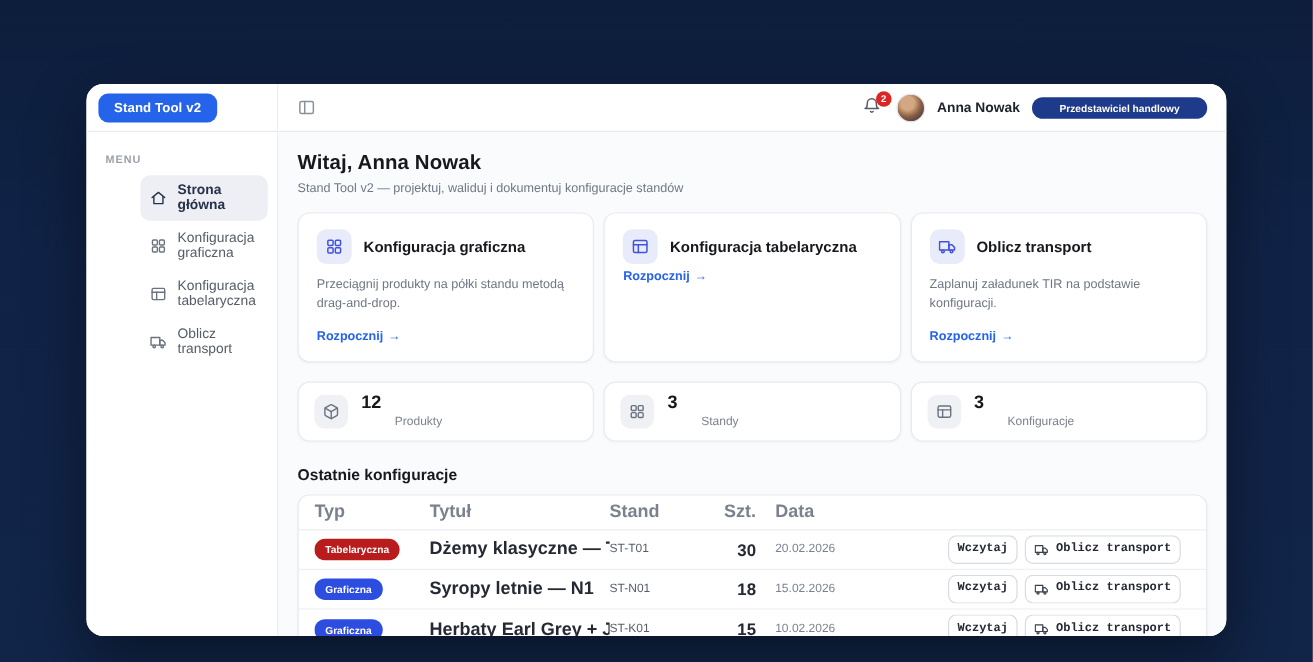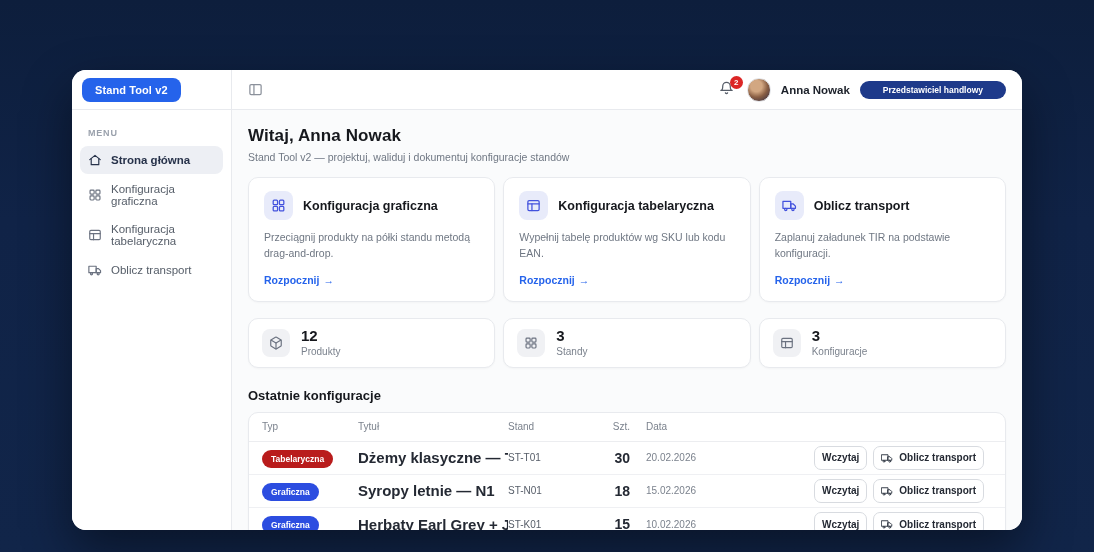--- a/index.html
+++ b/index.html
@@ -32,7 +32,7 @@
   .menu-label { font-size:9px; font-weight:700; color:#9aa1ac; letter-spacing:.8px; padding:6px 8px 8px; }
   .nav-item {
     display:flex; align-items:center; gap:9px; padding:7px 8px; border-radius:8px;
-    font-size:11.5px; color:#555d68; cursor:pointer; margin-bottom:2px;
+    font-size:11.5px; color:#555d68; cursor:pointer; margin-bottom:2px;margin-left:37px;
   }
   .nav-item svg { width:14px; height:14px; stroke:#6b7280; flex:0 0 auto; }
   .nav-item.active { background:#edeff4; color:#27324a; font-weight:700; }

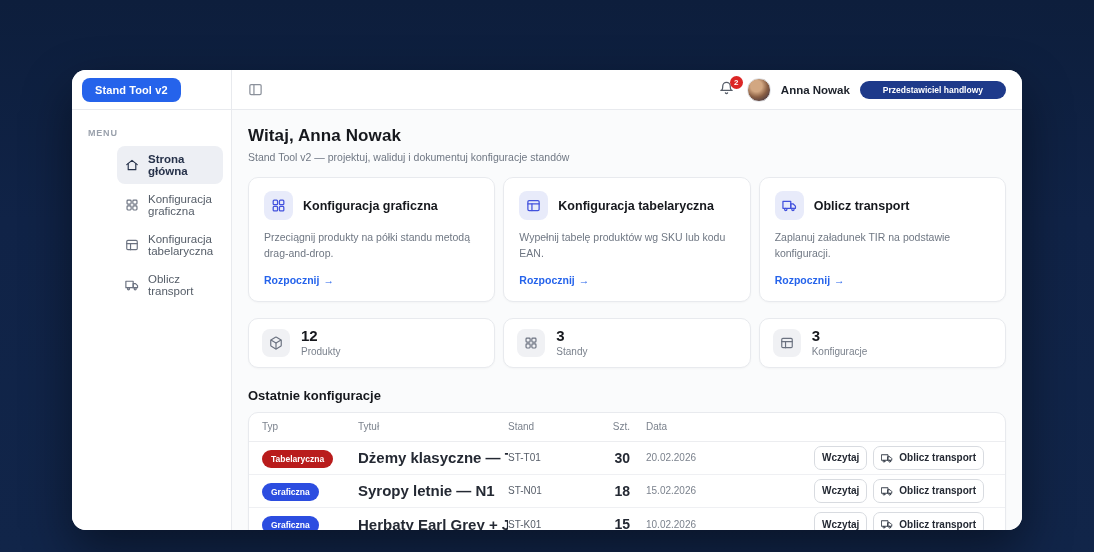--- a/index.html
+++ b/index.html
@@ -232,7 +232,6 @@
           </span>
           <span class="card-title">Konfiguracja tabelaryczna</span>
         </div>
-        <div class="card-desc">Wypełnij tabelę produktów wg SKU lub kodu EAN.</div>
         <span class="card-link">
             <span>Rozpocznij</span>
             <span>→</span>

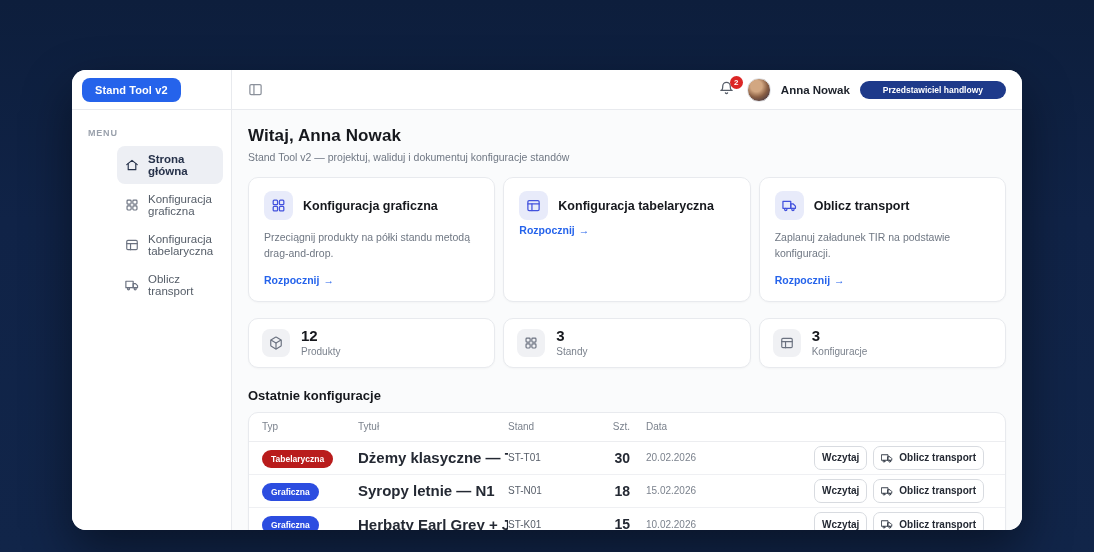--- a/index.html
+++ b/index.html
@@ -93,7 +93,7 @@
   }
   .stat-tile svg { width:14px; height:14px; stroke:#6b7280; }
   .stat-value { font-size:15px; font-weight:800; color:#16181d; line-height:1.1; }
-  .stat-label { font-size:10px; color:#7b828d; margin-top:2px; }
+  .stat-label { font-size:10px; color:#7b828d; margin-top:2px;margin-left:28px; }
   
   .section-title { font-size:13px; font-weight:800; color:#16181d; margin-top:20px; }
   .table-card {

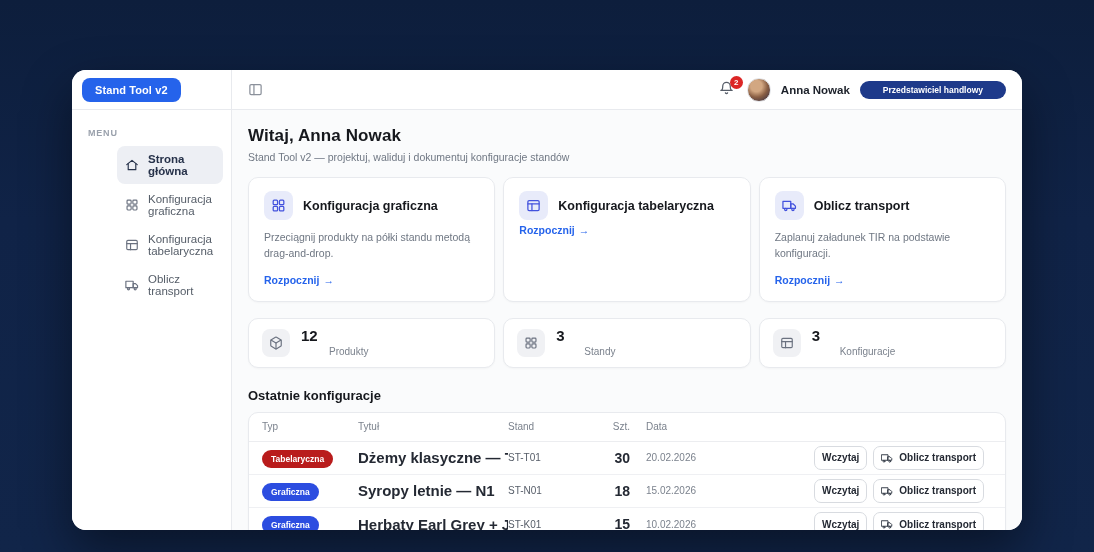--- a/index.html
+++ b/index.html
@@ -102,7 +102,7 @@
   }
   .t-row { display:grid; grid-template-columns:96px 1fr 88px 42px 96px 258px; align-items:center; padding:0 13px; }
   .t-head { border-bottom:1px solid #ecedf0; height:29px; }
-  .t-head .t-cell { font-size:10px; color:#7b828d; }
+  .t-head .t-cell { font-size:15px; color:#7b828d;font-weight:bold; }
   .t-body-row { border-bottom:1px solid #eff0f3; height:33px; }
   .t-body-row:last-child { border-bottom:none; }
   .t-cell { padding-right:8px; white-space:nowrap; overflow:hidden; }

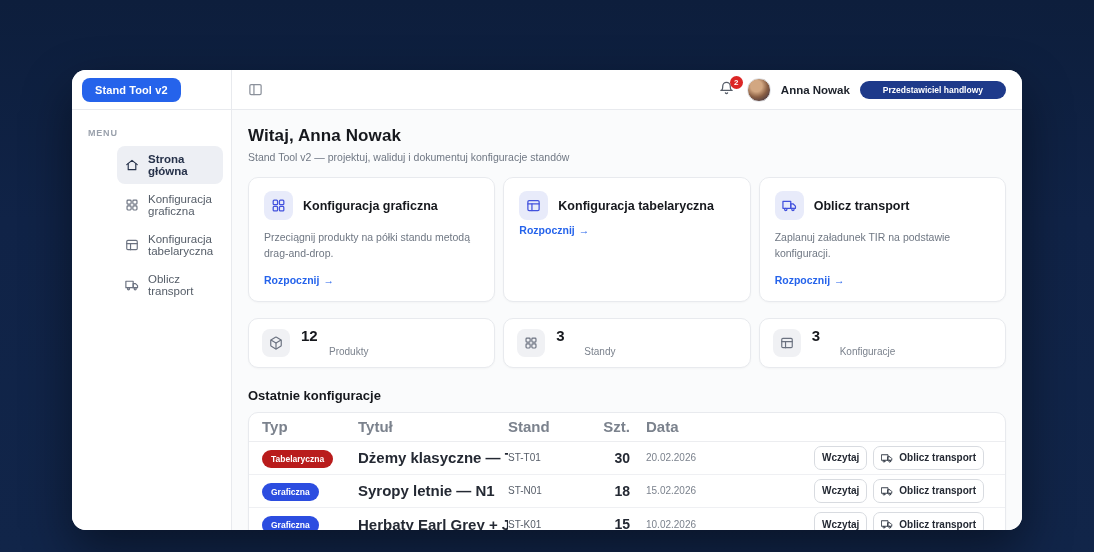--- a/index.html
+++ b/index.html
@@ -120,7 +120,7 @@
     background:#fff; border:1px solid #d8dbe0; border-radius:7px; cursor:pointer;
     font-size:10px; font-weight:700; color:#242933; padding:5px 7px;
     display:inline-flex; align-items:center; gap:6px; white-space:nowrap;
-    font-family:Liberation Sans, sans-serif;
+    font-family:Liberation Mono, monospace;
   }
   .btn svg { width:12px; height:12px; stroke:#3a414c; }
   svg { fill:none; stroke-width:2; stroke-linecap:round; stroke-linejoin:round; }

